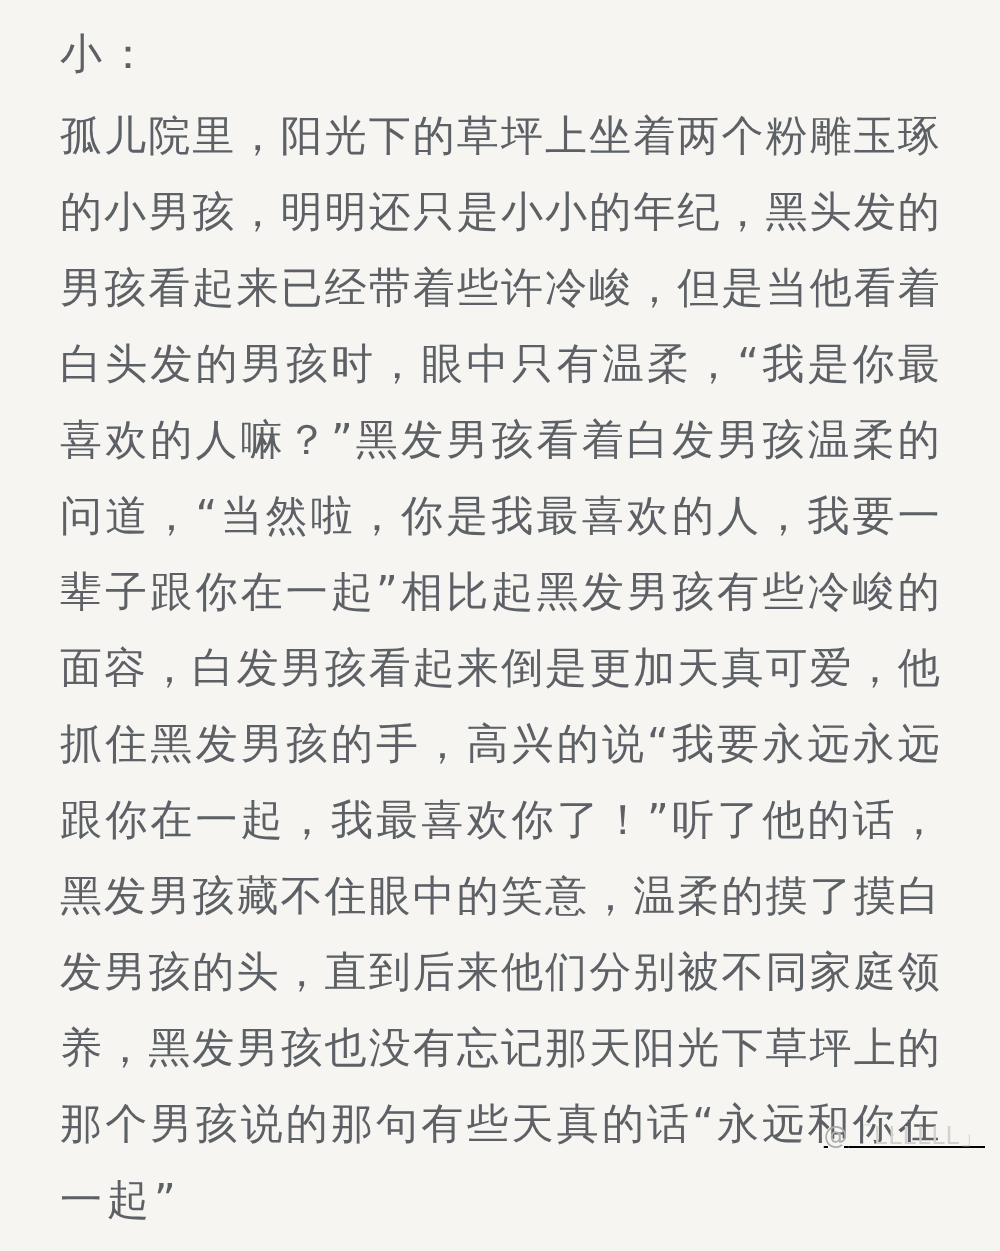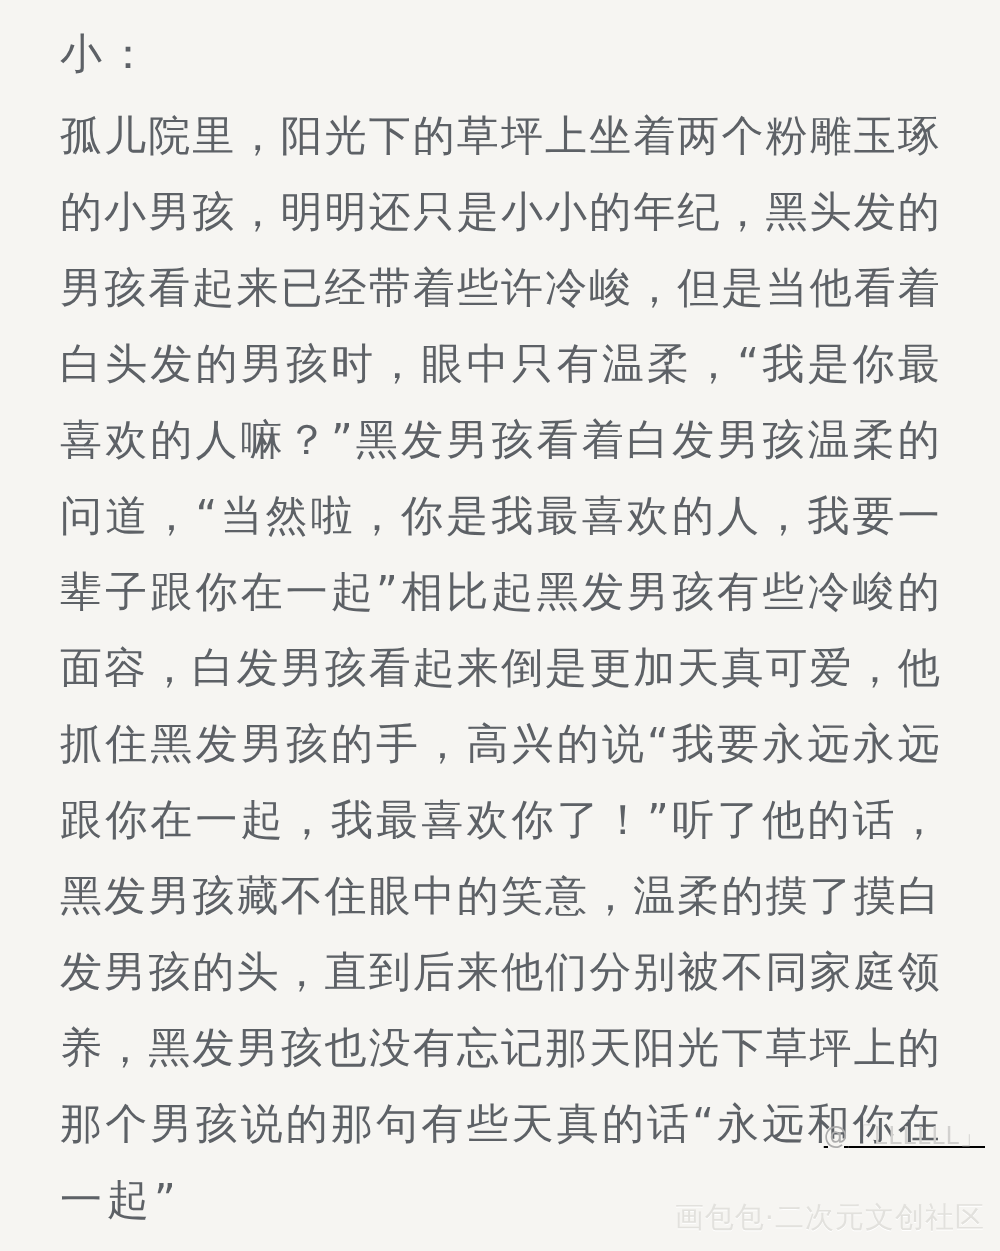--- a/index.html
+++ b/index.html
@@ -398,7 +398,6 @@
     <span class="at">@</span><span class="handle">「LLLLLL」</span>
   </div>
 
-  <div class="watermark-community">画包包·二次元文创社区</div>
 
 </div>
 

